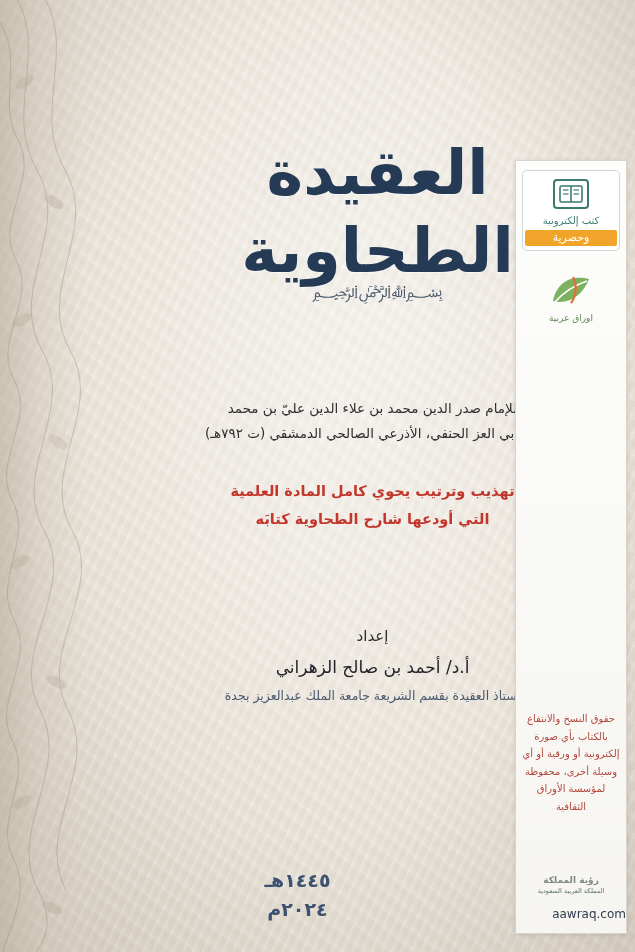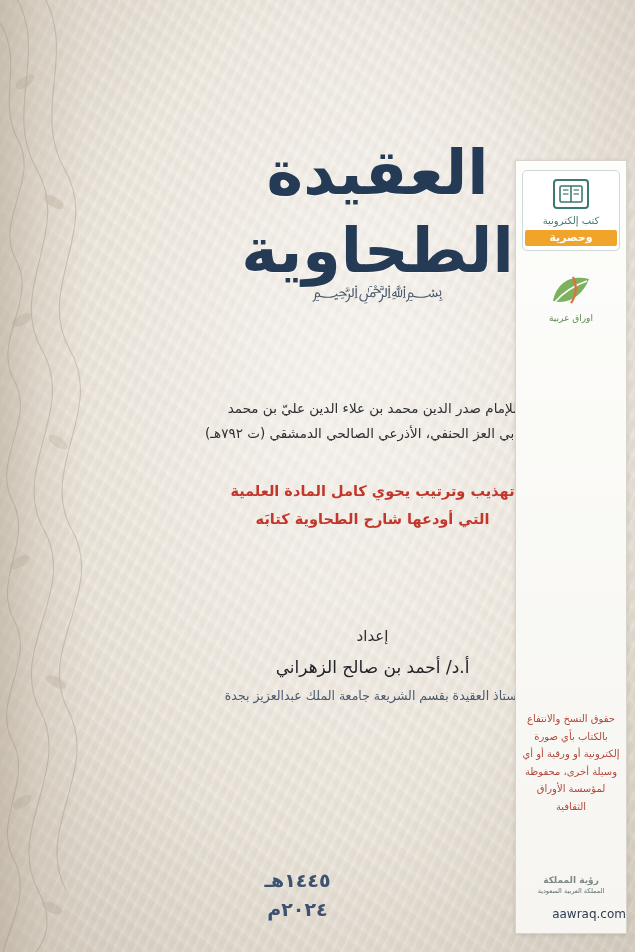--- a/index.html
+++ b/index.html
@@ -171,7 +171,7 @@
     background: #f0a52a;
     color: #ffffff;
     font-size: 11px;
-    font-weight: bold;
+    font-weight: normal;
     padding: 1px 0 2px;
     border-radius: 2px;
   }

